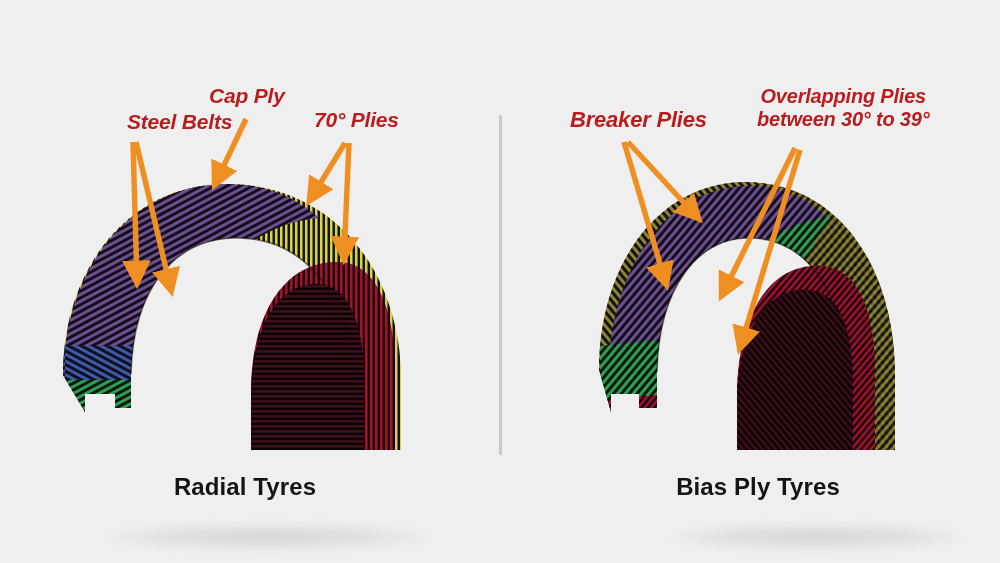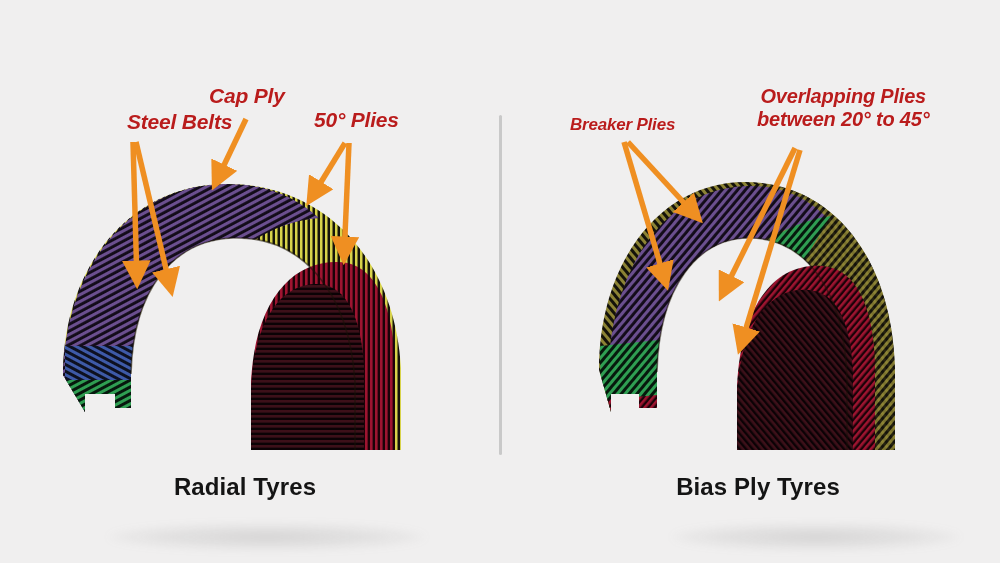--- a/index.html
+++ b/index.html
@@ -337,7 +337,7 @@
   <div class="label lbl-breaker">Breaker Plies</div>
 
   <div class="label lbl-overlap">Overlapping Plies
-between 20° to 45°</div>
+between 30° to 39°</div>
 
   <div class="caption cap-left">Radial Tyres</div>
 

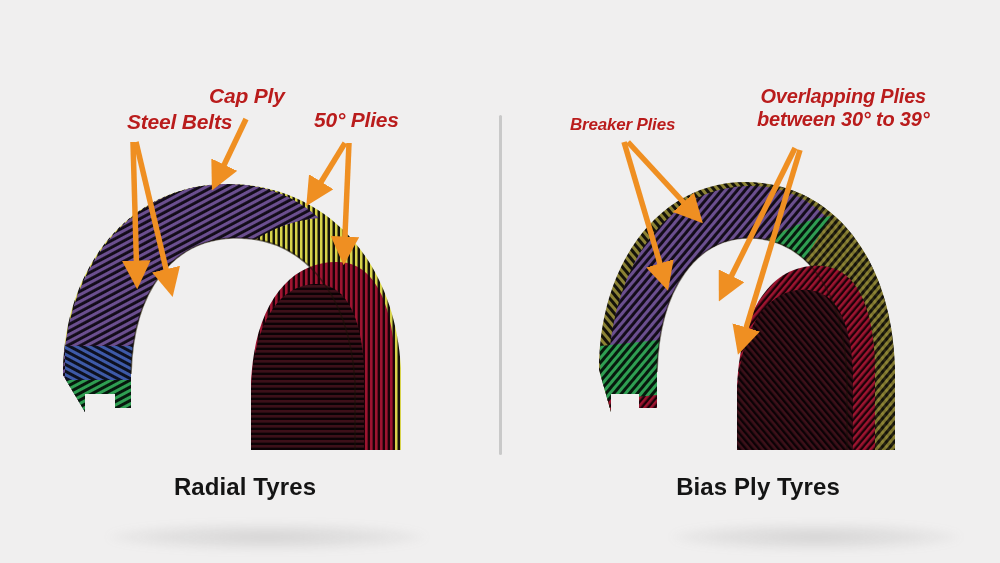--- a/index.html
+++ b/index.html
@@ -332,7 +332,7 @@
 
   <div class="label lbl-cap-ply">Cap Ply</div>
 
-  <div class="label lbl-90-plies">50° Plies</div>
+  <div class="label lbl-90-plies">70° Plies</div>
 
   <div class="label lbl-breaker">Breaker Plies</div>
 

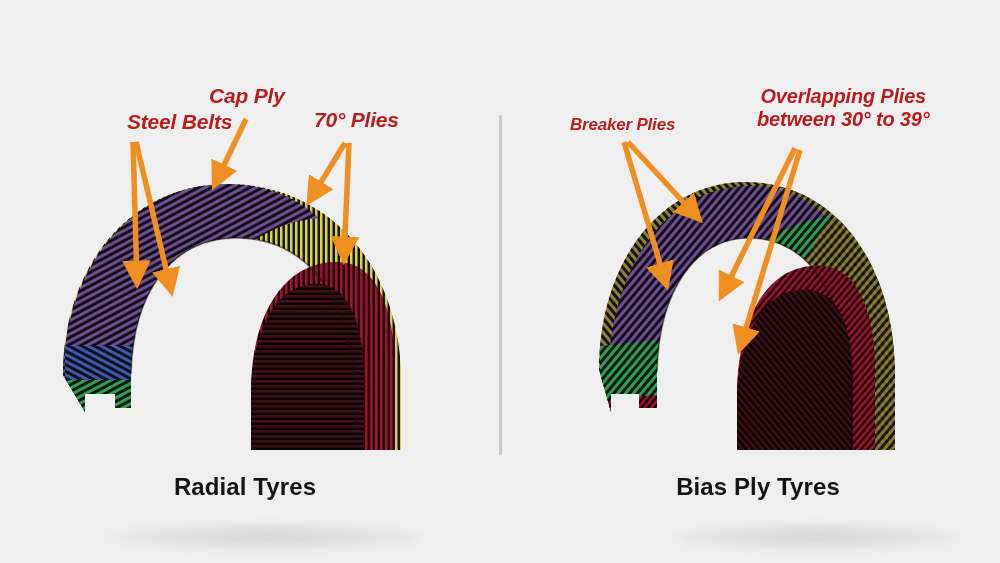--- a/index.html
+++ b/index.html
@@ -47,7 +47,7 @@
   .lbl-steel-belts { left: 79px;  top: 110px; font-size: 21px; margin-left: 48px; }
   .lbl-cap-ply     { left: 209px; top: 84px;  font-size: 21px; }
   .lbl-90-plies    { left: 314px; top: 108px; font-size: 21px; }
-  .lbl-breaker     { left: 570px; top: 115px; font-size: 17px; }
+  .lbl-breaker     { left: 570px; top: 107px; font-size: 22px; }
   .lbl-overlap     { left: 757px; top: 85px;  font-size: 20px; text-align: center; }
 
   

